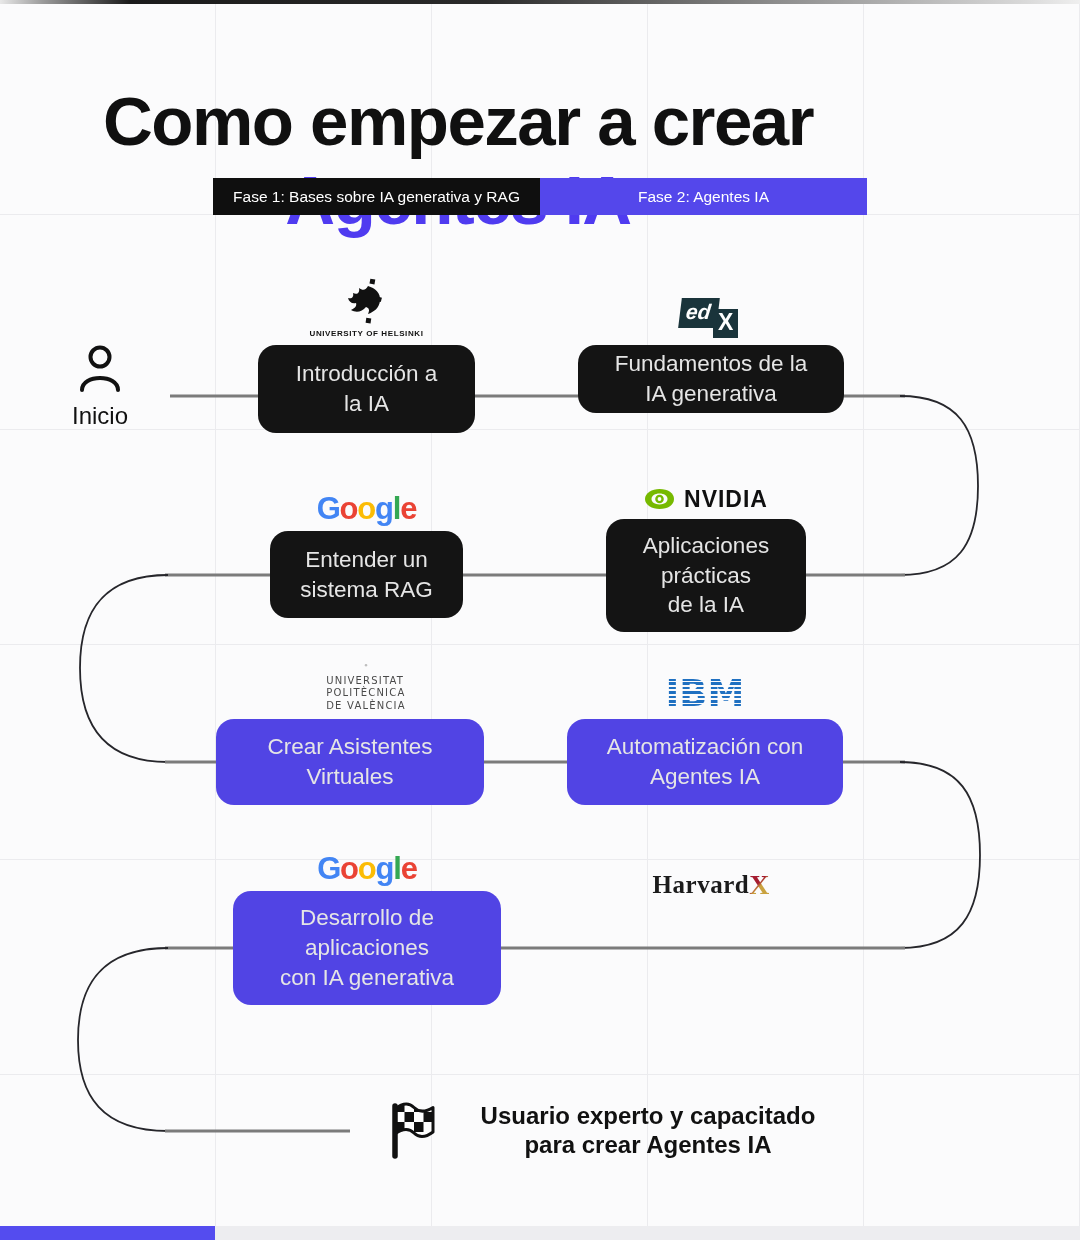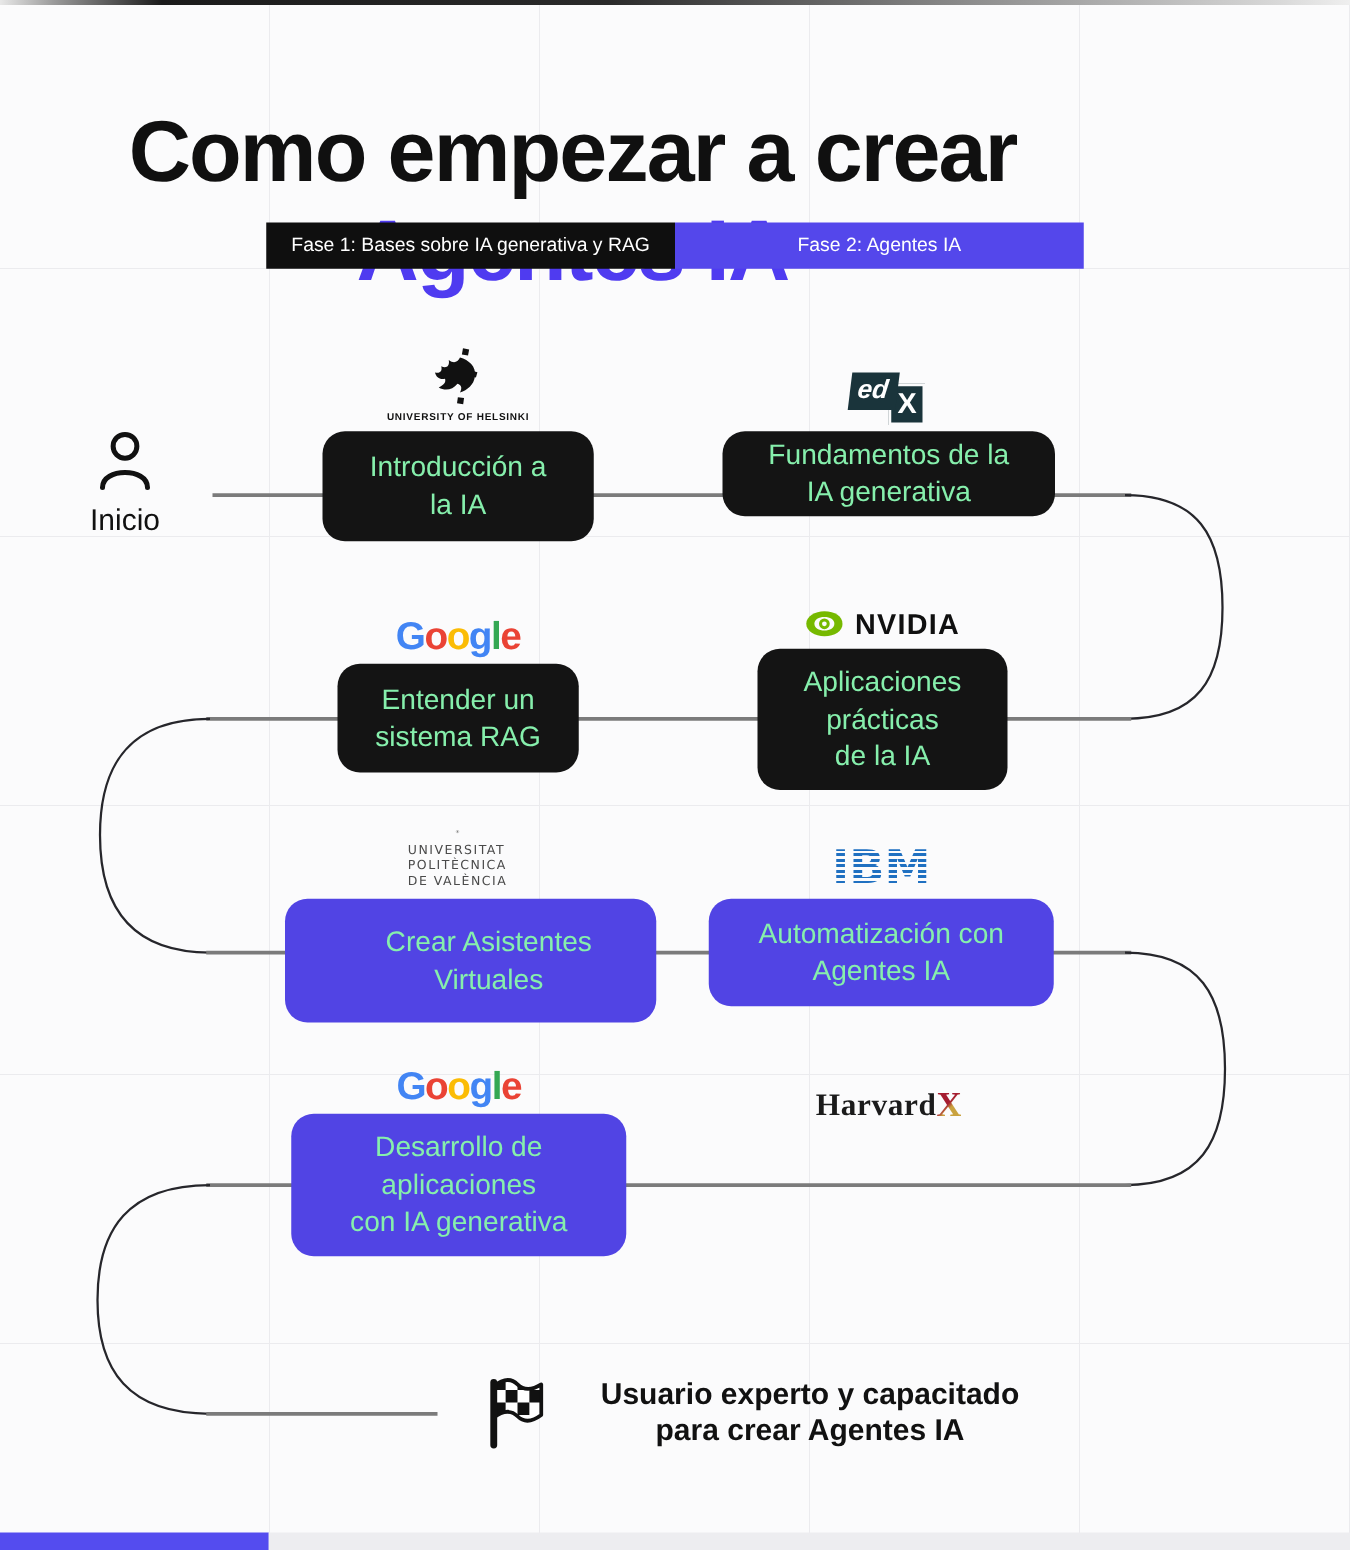--- a/index.html
+++ b/index.html
@@ -32,7 +32,7 @@
   .start{position:absolute;left:52px;top:344px;width:96px;text-align:center;z-index:2;}
   .start-label{margin-top:4px;font-size:24px;color:#111;}
 
-  .node-box{position:absolute;z-index:2;border-radius:18px;color:#86efac;
+  .node-box{position:absolute;z-index:2;border-radius:18px;color:#e5e5e5;
     display:flex;align-items:center;justify-content:center;text-align:center;
     font-size:22.5px;line-height:1.32;white-space:pre-line;font-weight:500;}
   .dark{background:#141414;}

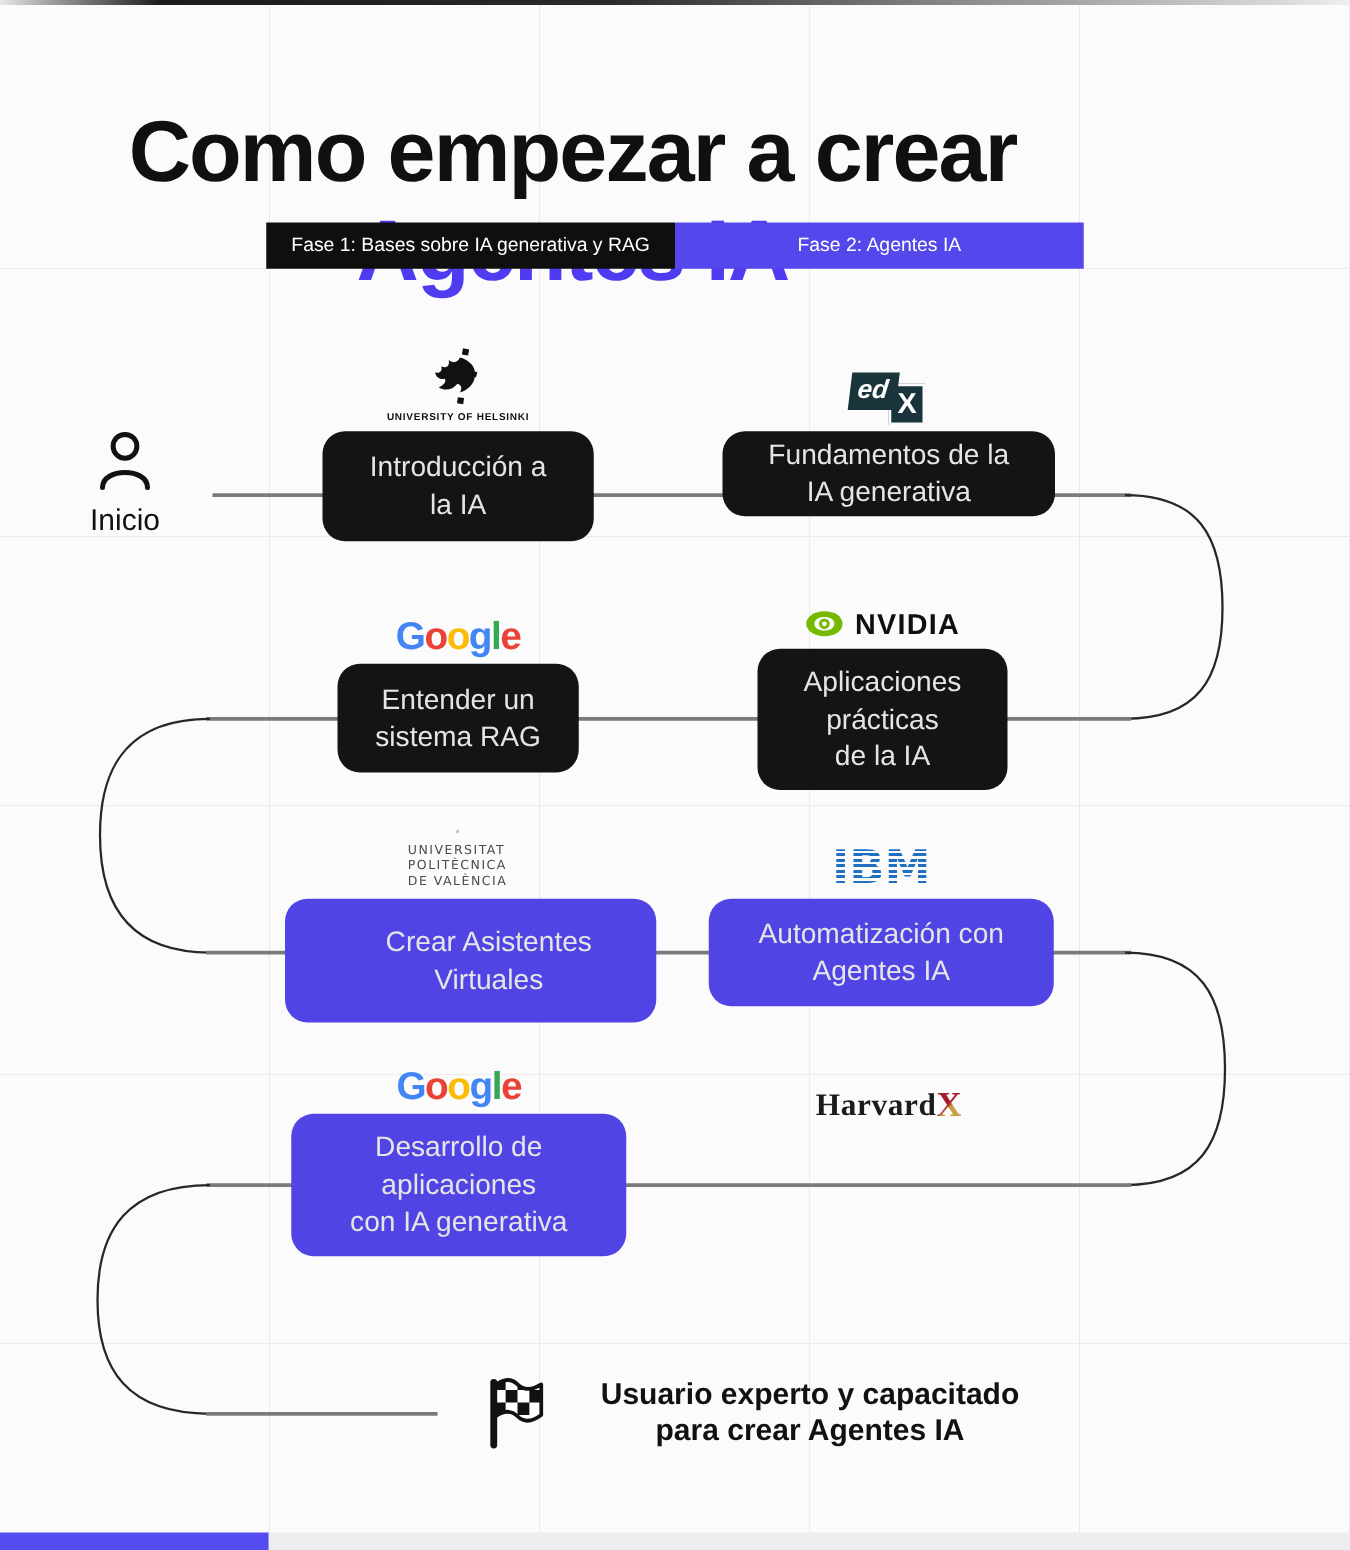--- a/index.html
+++ b/index.html
@@ -41,7 +41,7 @@
   .b2{left:578px;top:345px;width:266px;height:68px;}
   .b3{left:270px;top:531px;width:193px;height:87px;}
   .b4{left:606px;top:519px;width:200px;height:113px;}
-  .b5{left:228px;top:719px;width:268px;height:99px;padding-left:29px;}
+  .b5{left:216px;top:719px;width:268px;height:86px;}
   .b6{left:567px;top:719px;width:276px;height:86px;}
   .b7{left:233px;top:891px;width:268px;height:114px;}
   .b8{left:586px;top:905px;width:250px;height:86px;}

